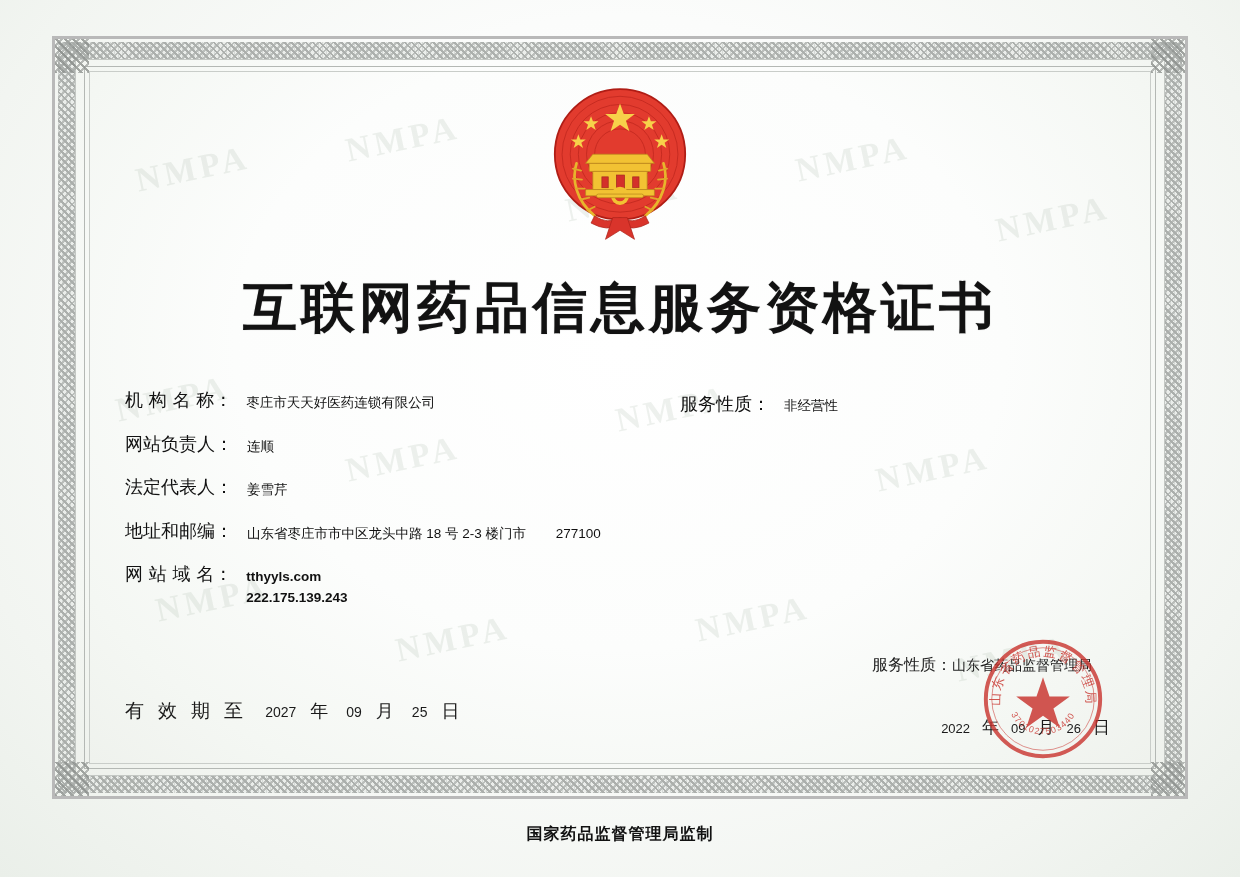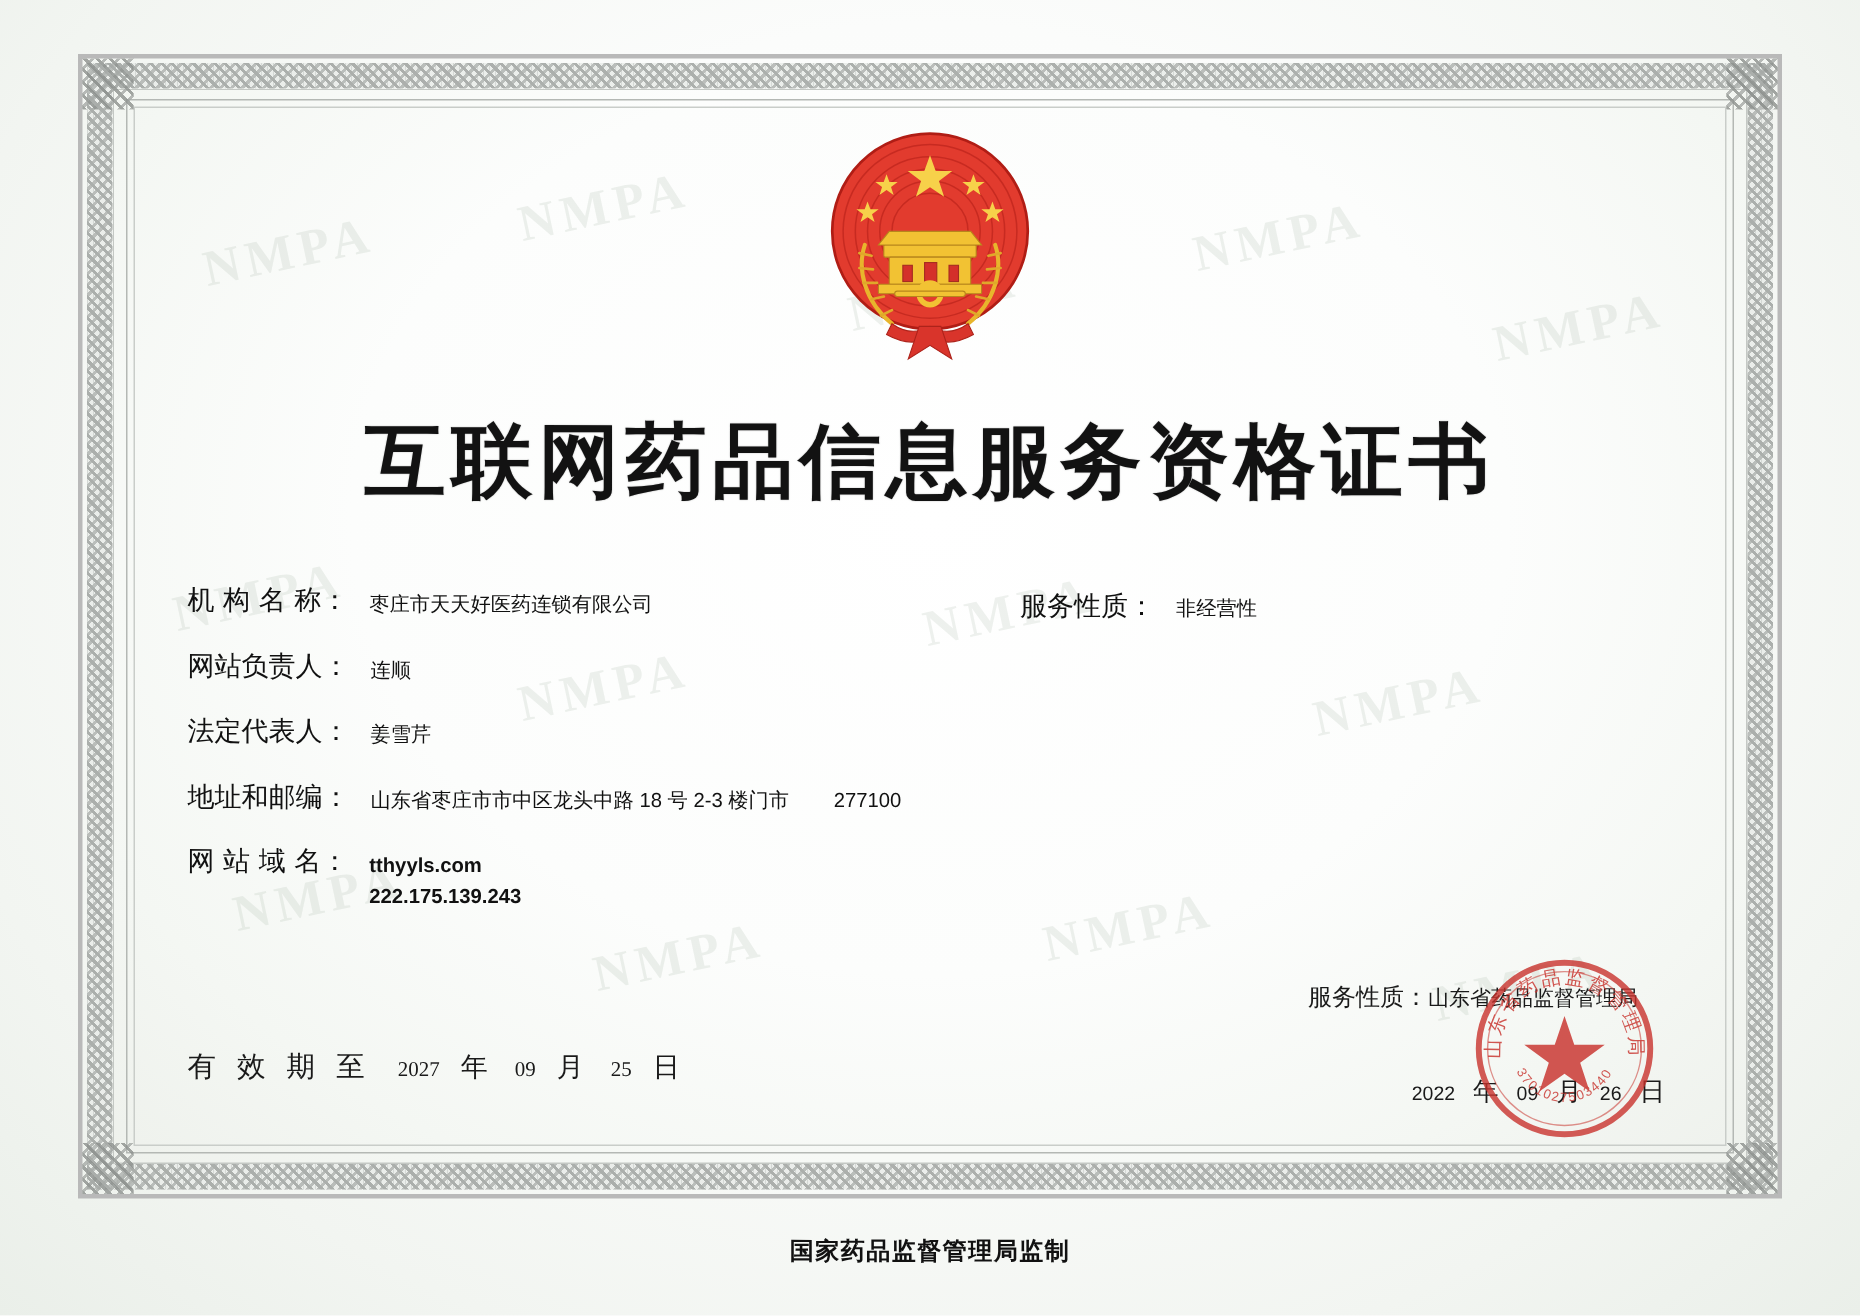--- a/index.html
+++ b/index.html
@@ -229,7 +229,7 @@
     letter-spacing: 4px;
   }
   .validity .num {
-    font-family: Liberation Serif, serif;
+    font-family: Liberation Sans, sans-serif;
     font-size: 14px;
     letter-spacing: 0;
     padding: 0 14px 0 18px;

